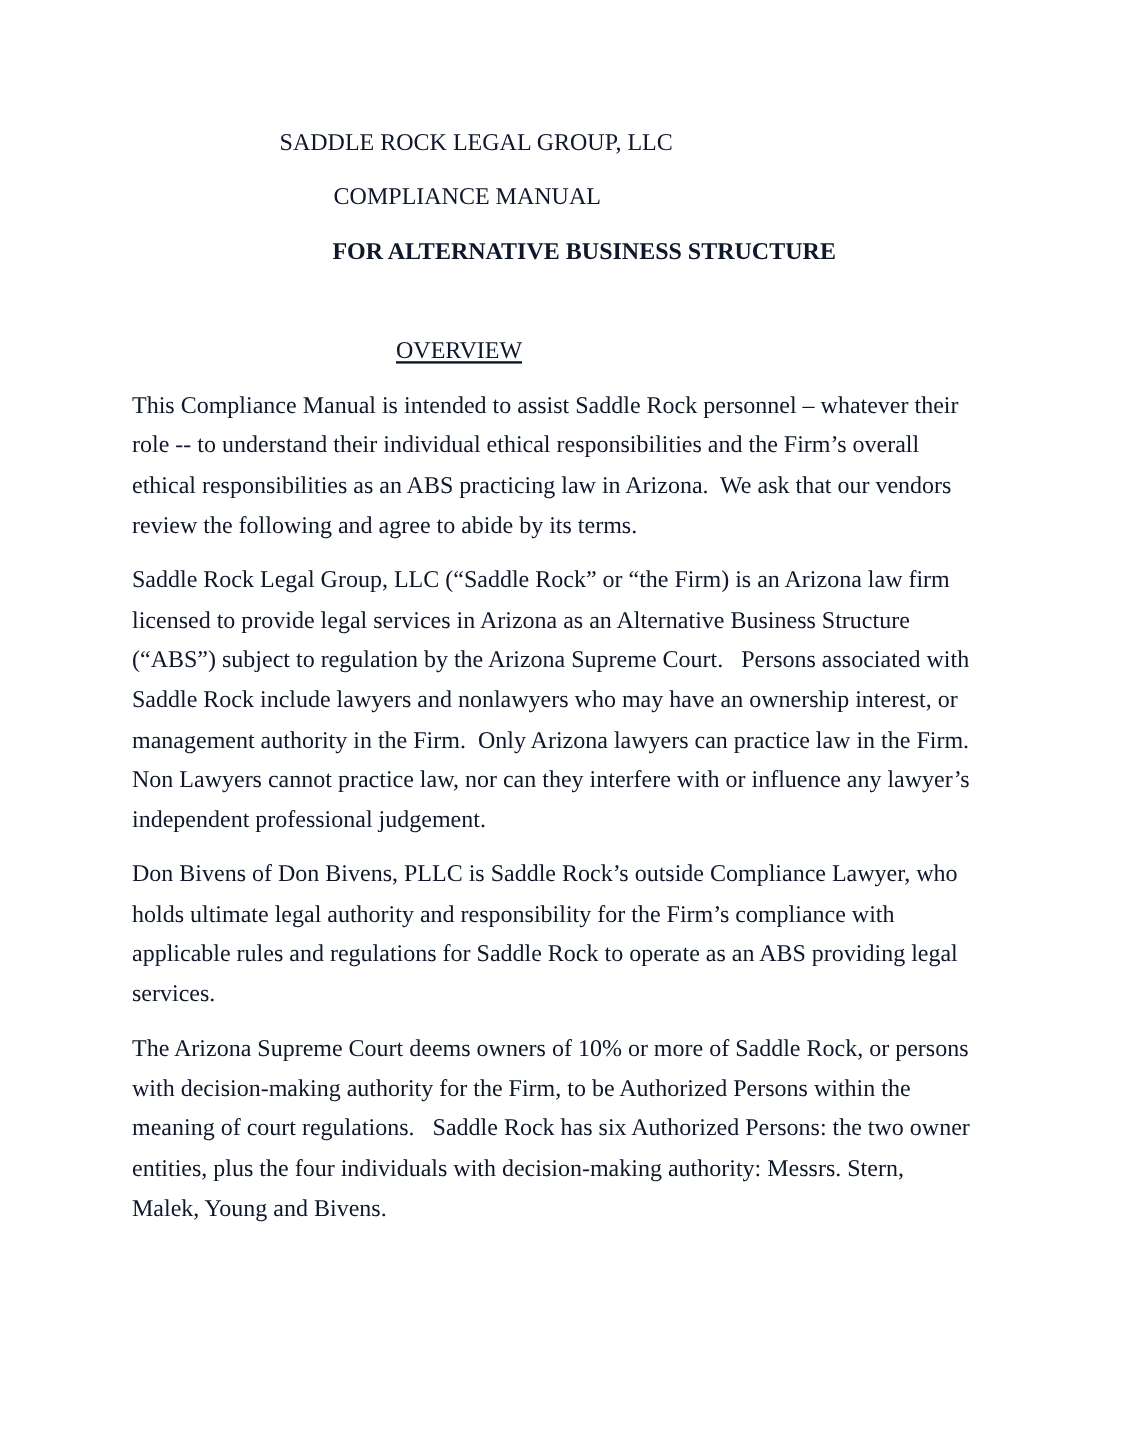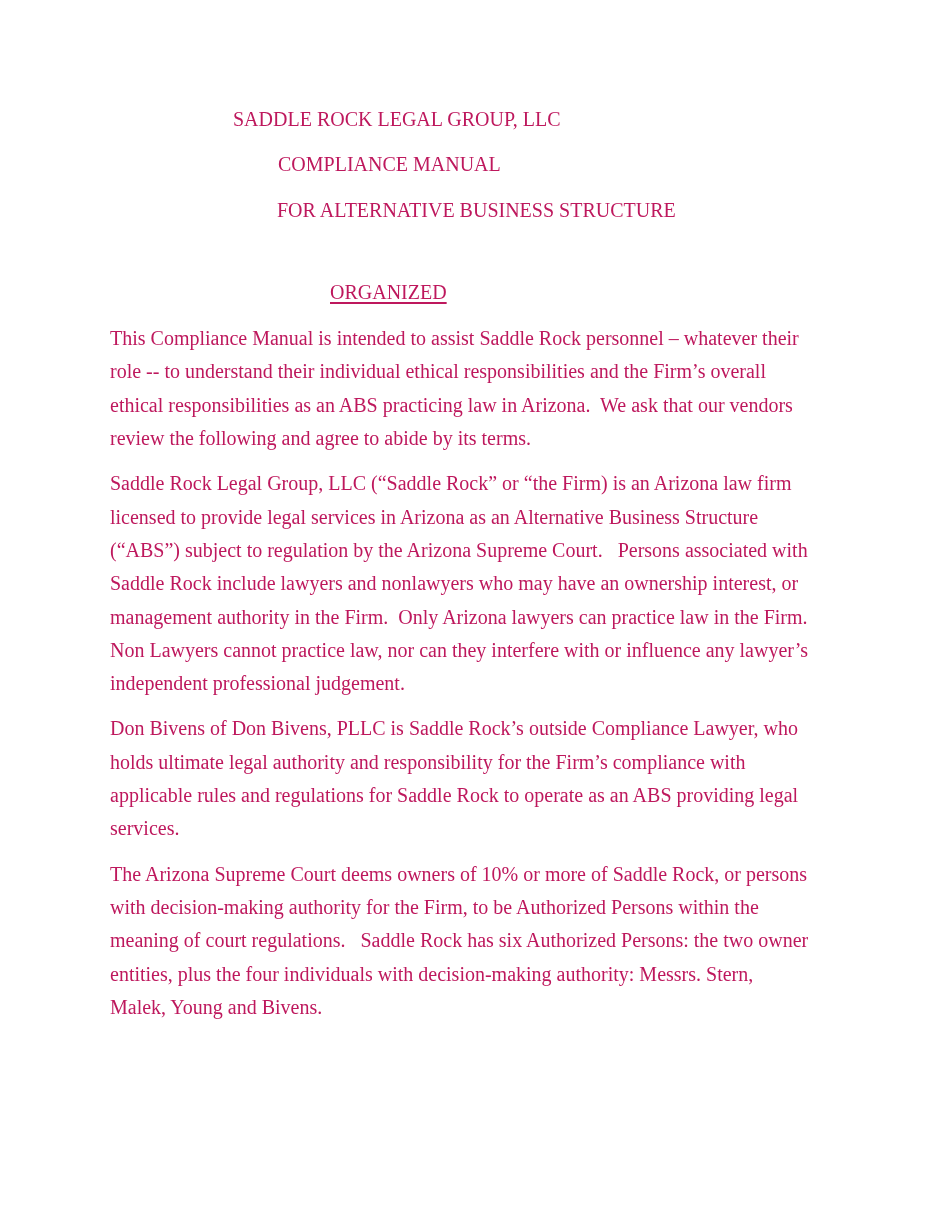--- a/index.html
+++ b/index.html
@@ -13,7 +13,7 @@
     height: 1210px;
     box-sizing: border-box;
     background: #ffffff;
-    color: #be185d;
+    color: #0f172a;
     font-family: "Liberation Serif", "DejaVu Serif", serif;
     font-size: 20px;
     line-height: 33.3px;

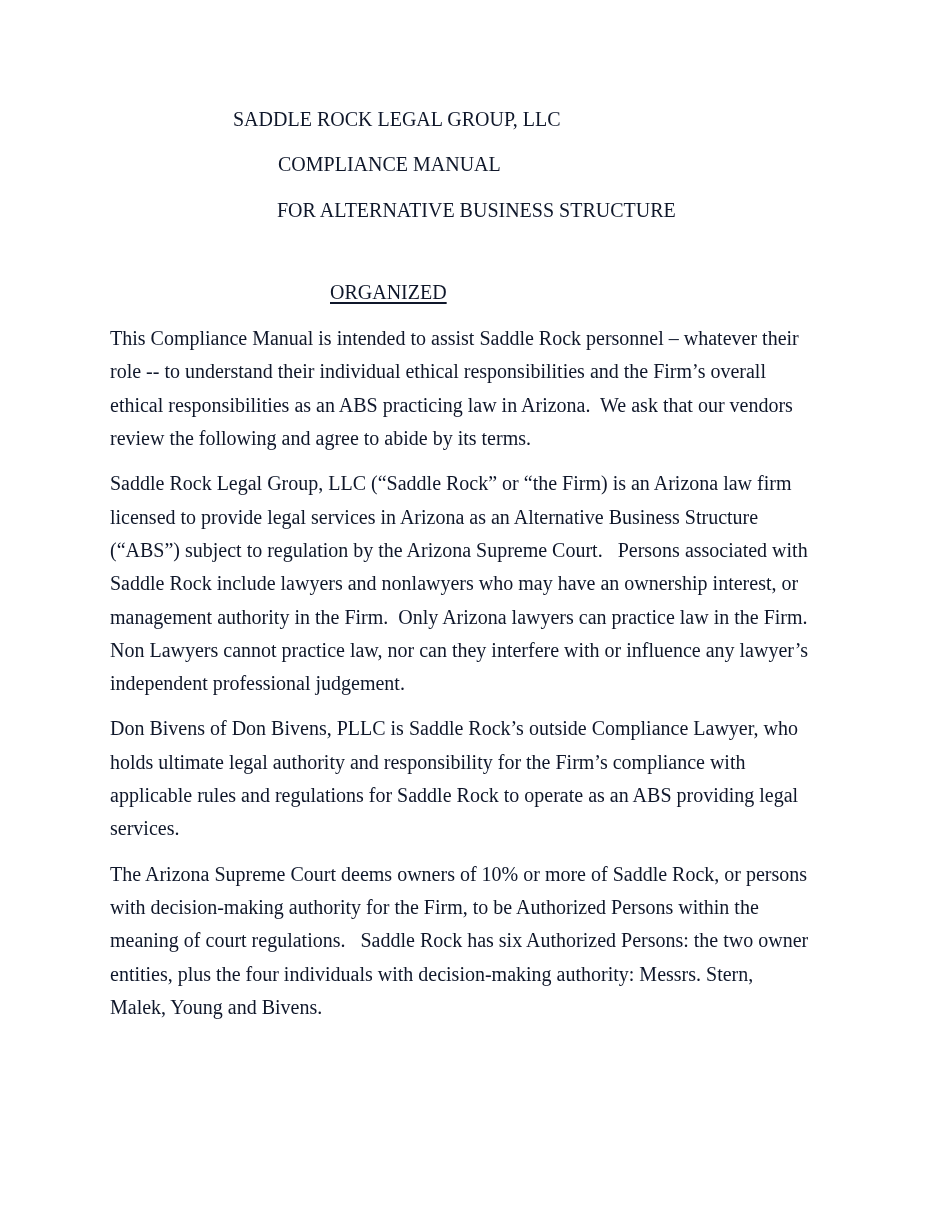--- a/index.html
+++ b/index.html
@@ -26,7 +26,7 @@
   }
   .title-line.line1 { padding-left: 123px; }
   .title-line.line2 { padding-left: 168px; font-weight: normal; }
-  .title-line.line3 { padding-left: 167px; font-weight: normal; }
+  .title-line.line3 { padding-left: 167px; font-weight: bold; }
   .overview-wrap {
     margin: 49px 0 13px 0;
     padding-left: 220px;

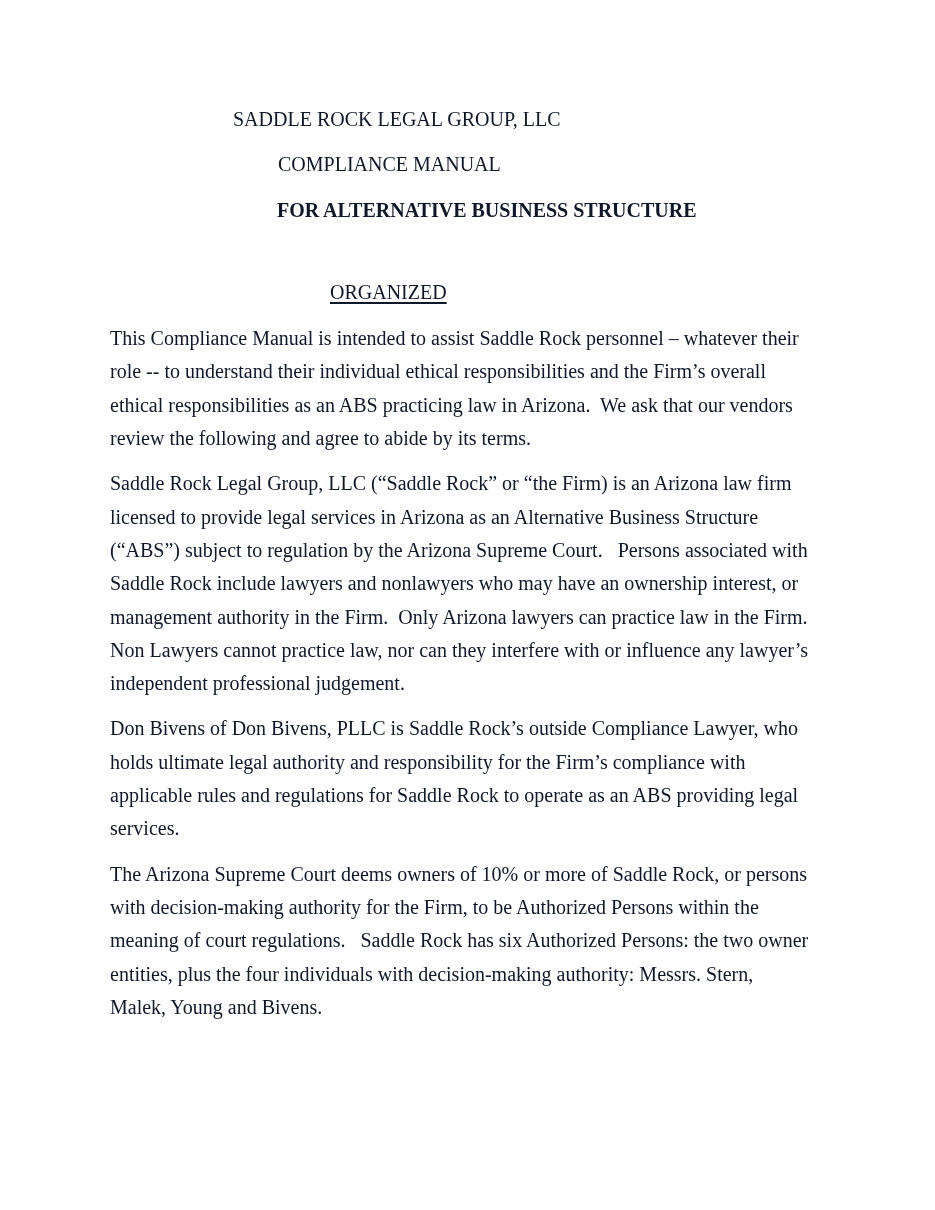--- a/index.html
+++ b/index.html
@@ -55,7 +55,7 @@
   <div class="title-line line3">FOR ALTERNATIVE BUSINESS STRUCTURE</div>
 
   <div class="overview-wrap">
-    <span class="overview-text">ORGANIZED</span>
+    <span class="overview-text">OVERVIEW</span>
   </div>
 
   <p class="body-para">This Compliance Manual is intended to assist Saddle Rock personnel – whatever their role -- to understand their individual ethical responsibilities and the Firm’s overall ethical responsibilities as an ABS practicing law in Arizona.  We ask that our vendors review the following and agree to abide by its terms.</p>

